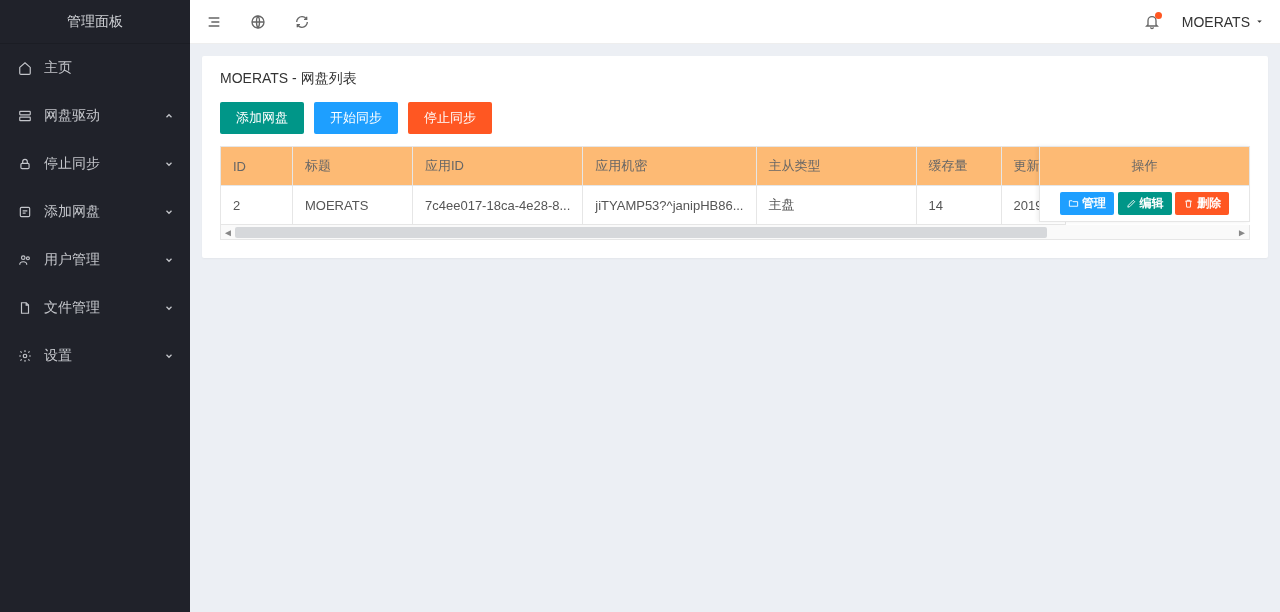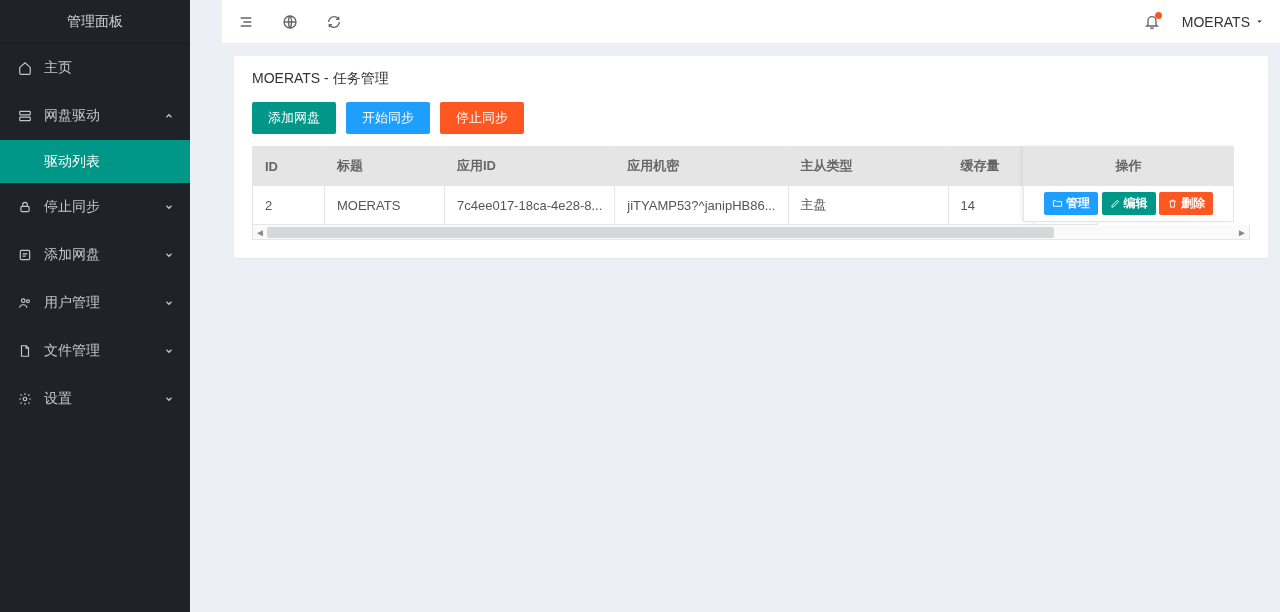--- a/index.html
+++ b/index.html
@@ -4,7 +4,7 @@
   <style>
     * { margin: 0; padding: 0; box-sizing: border-box; }
     body { font-family: -apple-system, "Helvetica Neue", Arial, sans-serif; font-size: 14px; background: #eceff4; color: #333; width: 1280px; height: 612px; overflow: hidden; }
-    .layout { display: flex; height: 100%; gap: 32px; }
+    .layout { display: flex; height: 100%; }
     .sidebar { width: 190px; background: #20222a; color: #8e9097; display: flex; flex-direction: column; }
     .sidebar-title { height: 44px; display: flex; align-items: center; justify-content: center; color: #cfd1d5; font-size: 14px; border-bottom: 1px solid #1b1d24; }
     .nav-item { display: flex; align-items: center; padding: 0 16px; height: 48px; cursor: pointer; color: #c4c6cb; font-size: 14px; position: relative; }

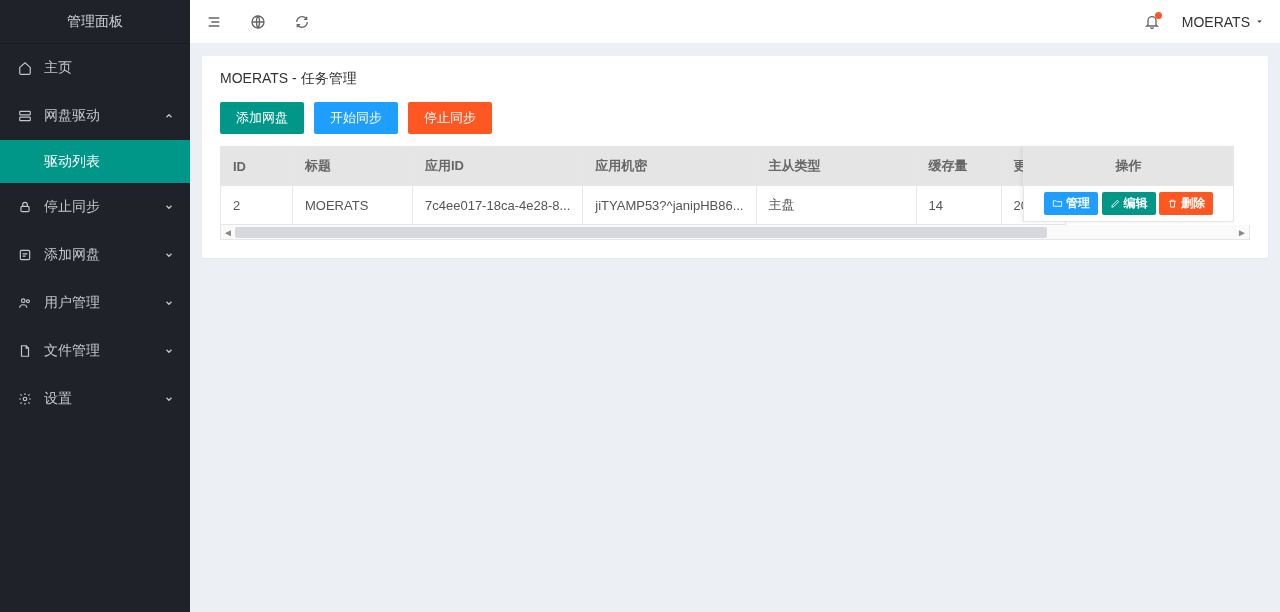--- a/index.html
+++ b/index.html
@@ -201,7 +201,7 @@
 
     <div class="content">
       <div class="panel">
-        <div class="panel-title">MOERATS - 任务管理</div>
+        <div class="panel-title">MOERATS - 网盘列表</div>
 
         <div class="btn-row">
           <button class="btn btn-green">添加网盘</button>

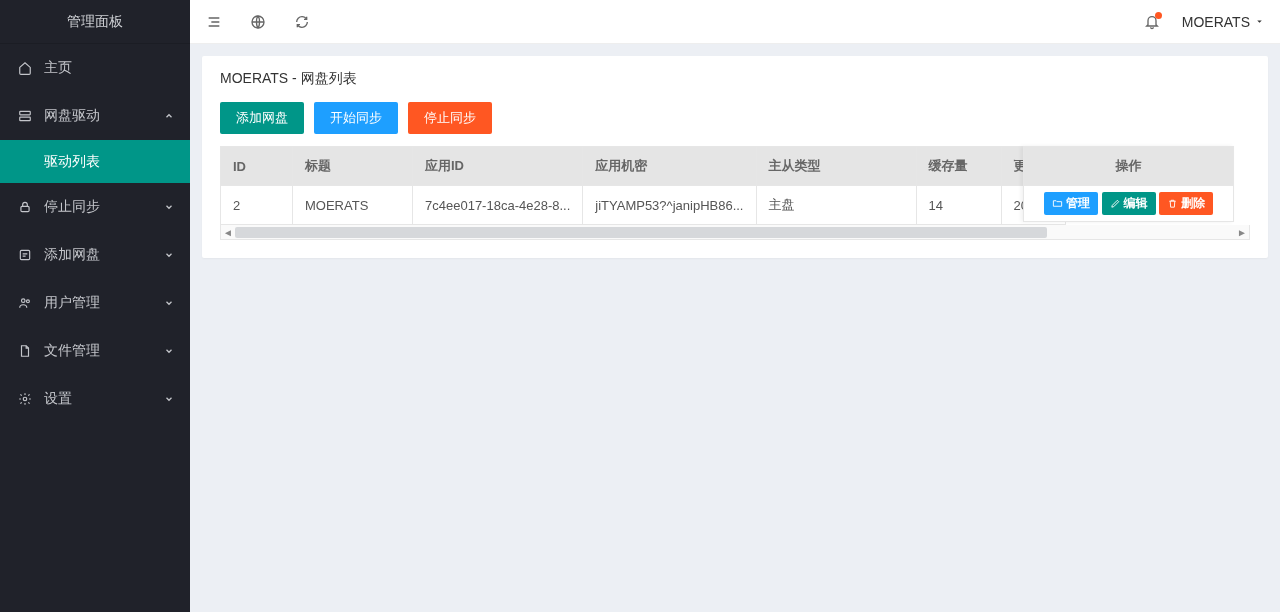--- a/index.html
+++ b/index.html
@@ -78,11 +78,6 @@
           </svg>
         </span>
     </div>
-    <div class="nav-sub">
-      <div class="nav-item active">
-        <span>驱动列表</span>
-      </div>
-    </div>
 
     <div class="nav-item">
       <span class="nav-icon">

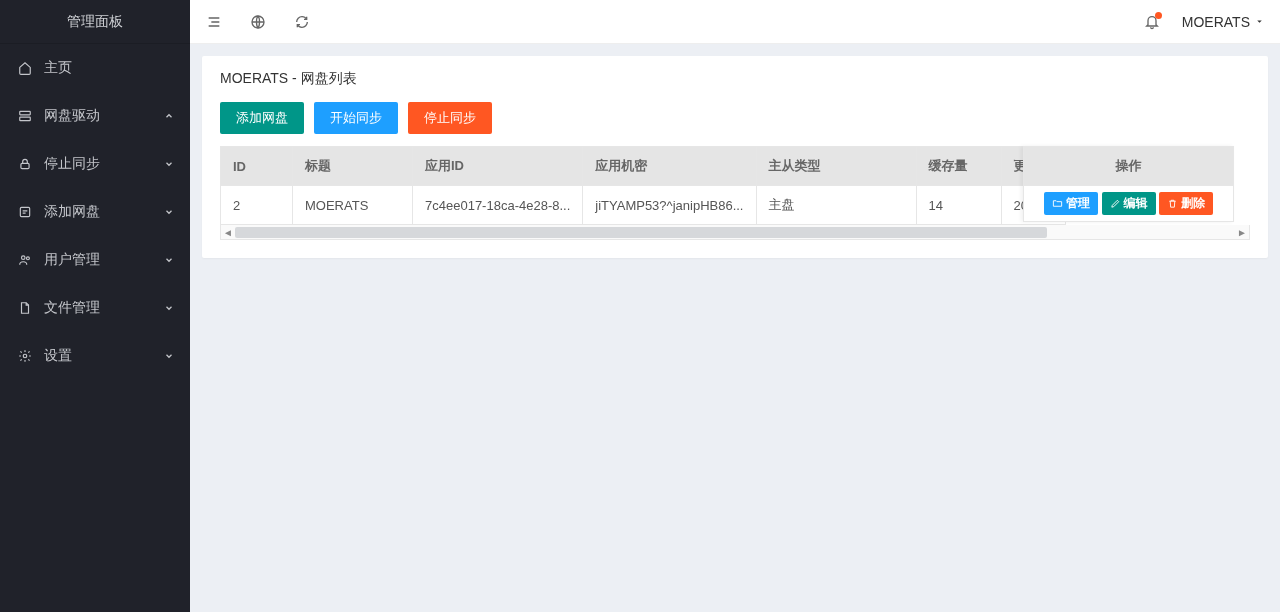--- a/index.html
+++ b/index.html
@@ -36,7 +36,7 @@
     .table-scroll { overflow-x: auto; }
     .table { border-collapse: collapse; table-layout: fixed; }
     .table th, .table td { border: 1px solid #e6e6e6; padding: 10px 12px; text-align: left; font-size: 13px; white-space: nowrap; overflow: hidden; text-overflow: ellipsis; }
-    .table th { background: #e5e5e5; color: #666; font-weight: bold; }
+    .table th { background: #fdba74; color: #666; font-weight: normal; }
     .table td { color: #555; }
     .fixed-col { position: absolute; top: 0; right: 16px; background: #fff; box-shadow: -2px 0 4px rgba(0,0,0,0.06); }
     .fixed-col th { text-align: center; }

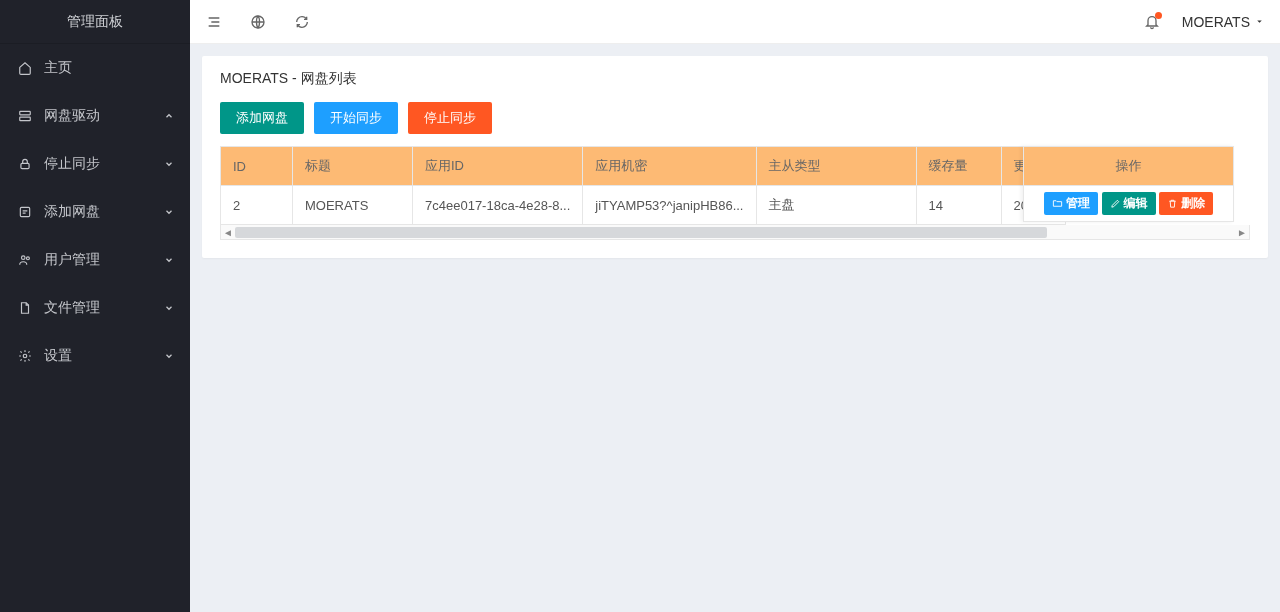--- a/index.html
+++ b/index.html
@@ -38,7 +38,7 @@
     .table th, .table td { border: 1px solid #e6e6e6; padding: 10px 12px; text-align: left; font-size: 13px; white-space: nowrap; overflow: hidden; text-overflow: ellipsis; }
     .table th { background: #fdba74; color: #666; font-weight: normal; }
     .table td { color: #555; }
-    .fixed-col { position: absolute; top: 0; right: 16px; background: #fff; box-shadow: -2px 0 4px rgba(0,0,0,0.06); }
+    .fixed-col { position: absolute; top: 0; right: 0; background: #fff; box-shadow: -2px 0 4px rgba(0,0,0,0.06); }
     .fixed-col th { text-align: center; }
     .fixed-col td { text-align: center; padding: 6px 12px; }
     .scrollbar-strip { height: 15px; background: #fafafa; border: 1px solid #e6e6e6; border-top: none; position: relative; }

